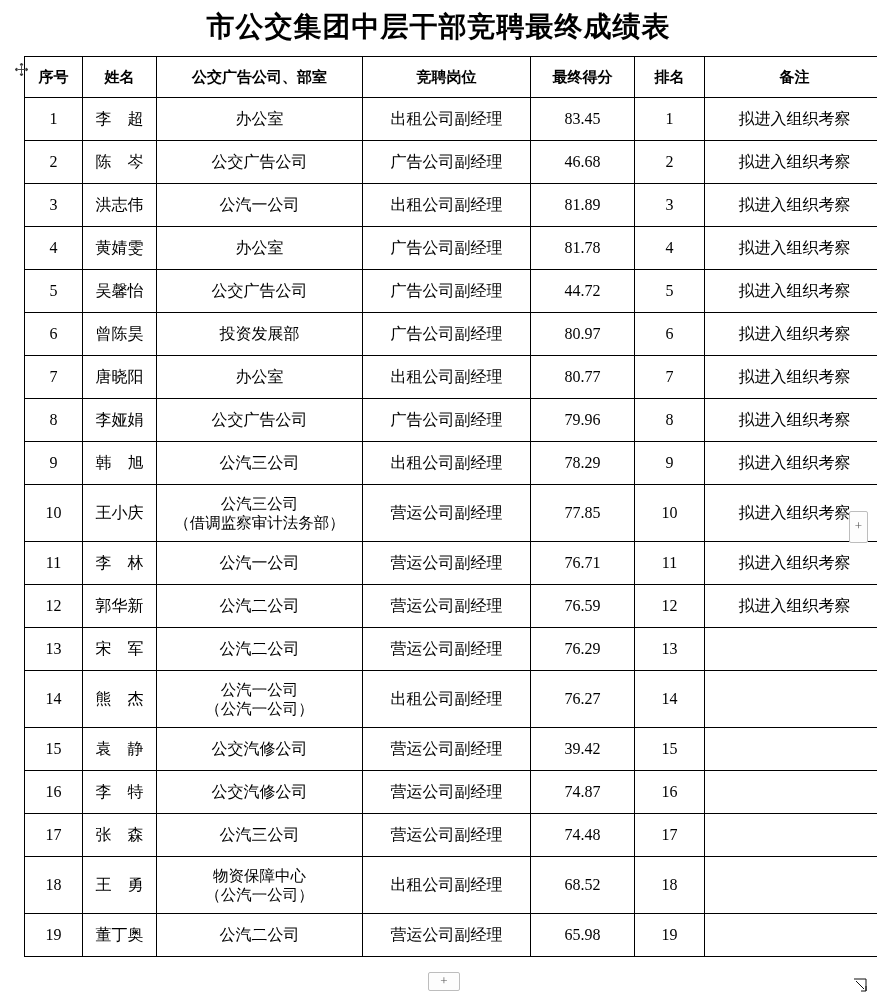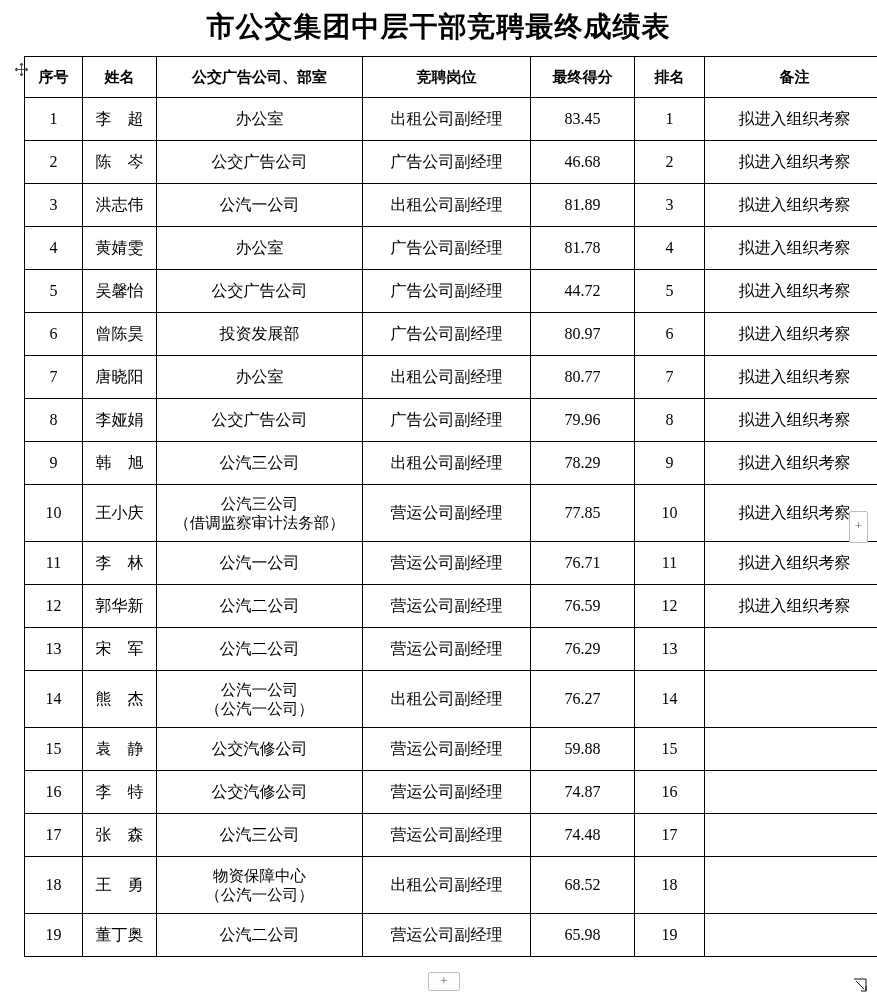--- a/index.html
+++ b/index.html
@@ -308,7 +308,7 @@
             <td class="name-cell">袁　静</td>
             <td>公交汽修公司</td>
             <td>营运公司副经理</td>
-            <td class="score-cell">59.88</td>
+            <td class="score-cell">39.42</td>
             <td class="rank-cell">15</td>
             <td></td>
           </tr>

